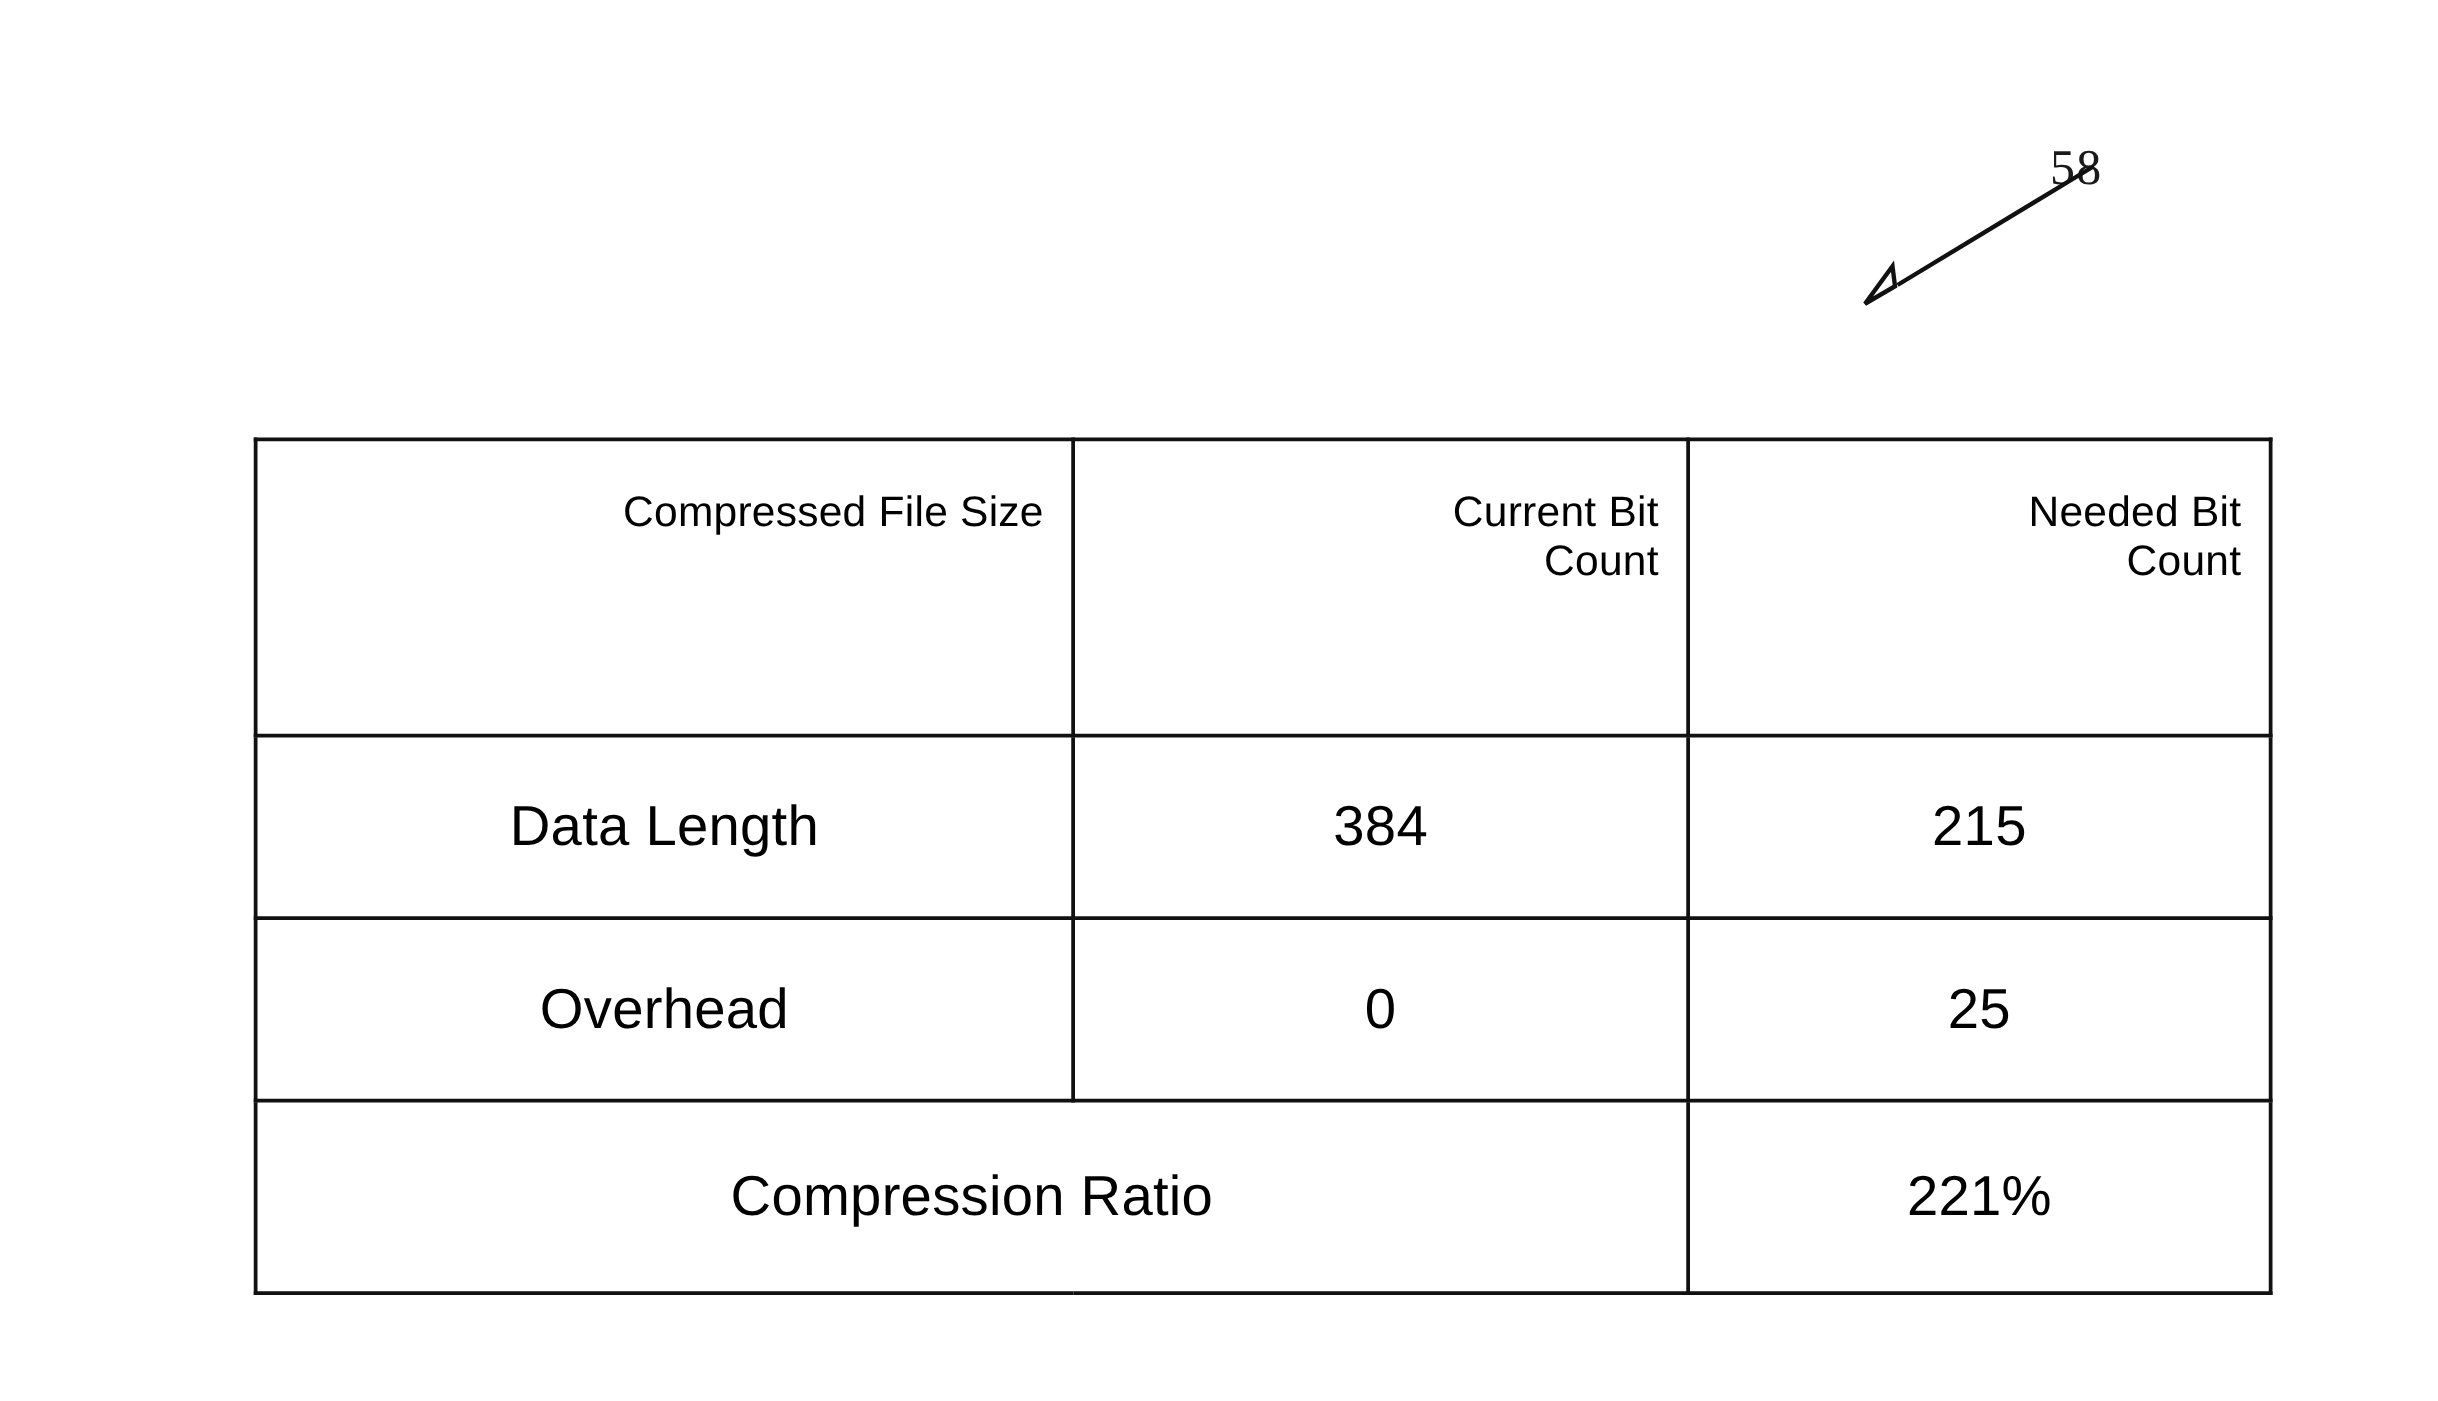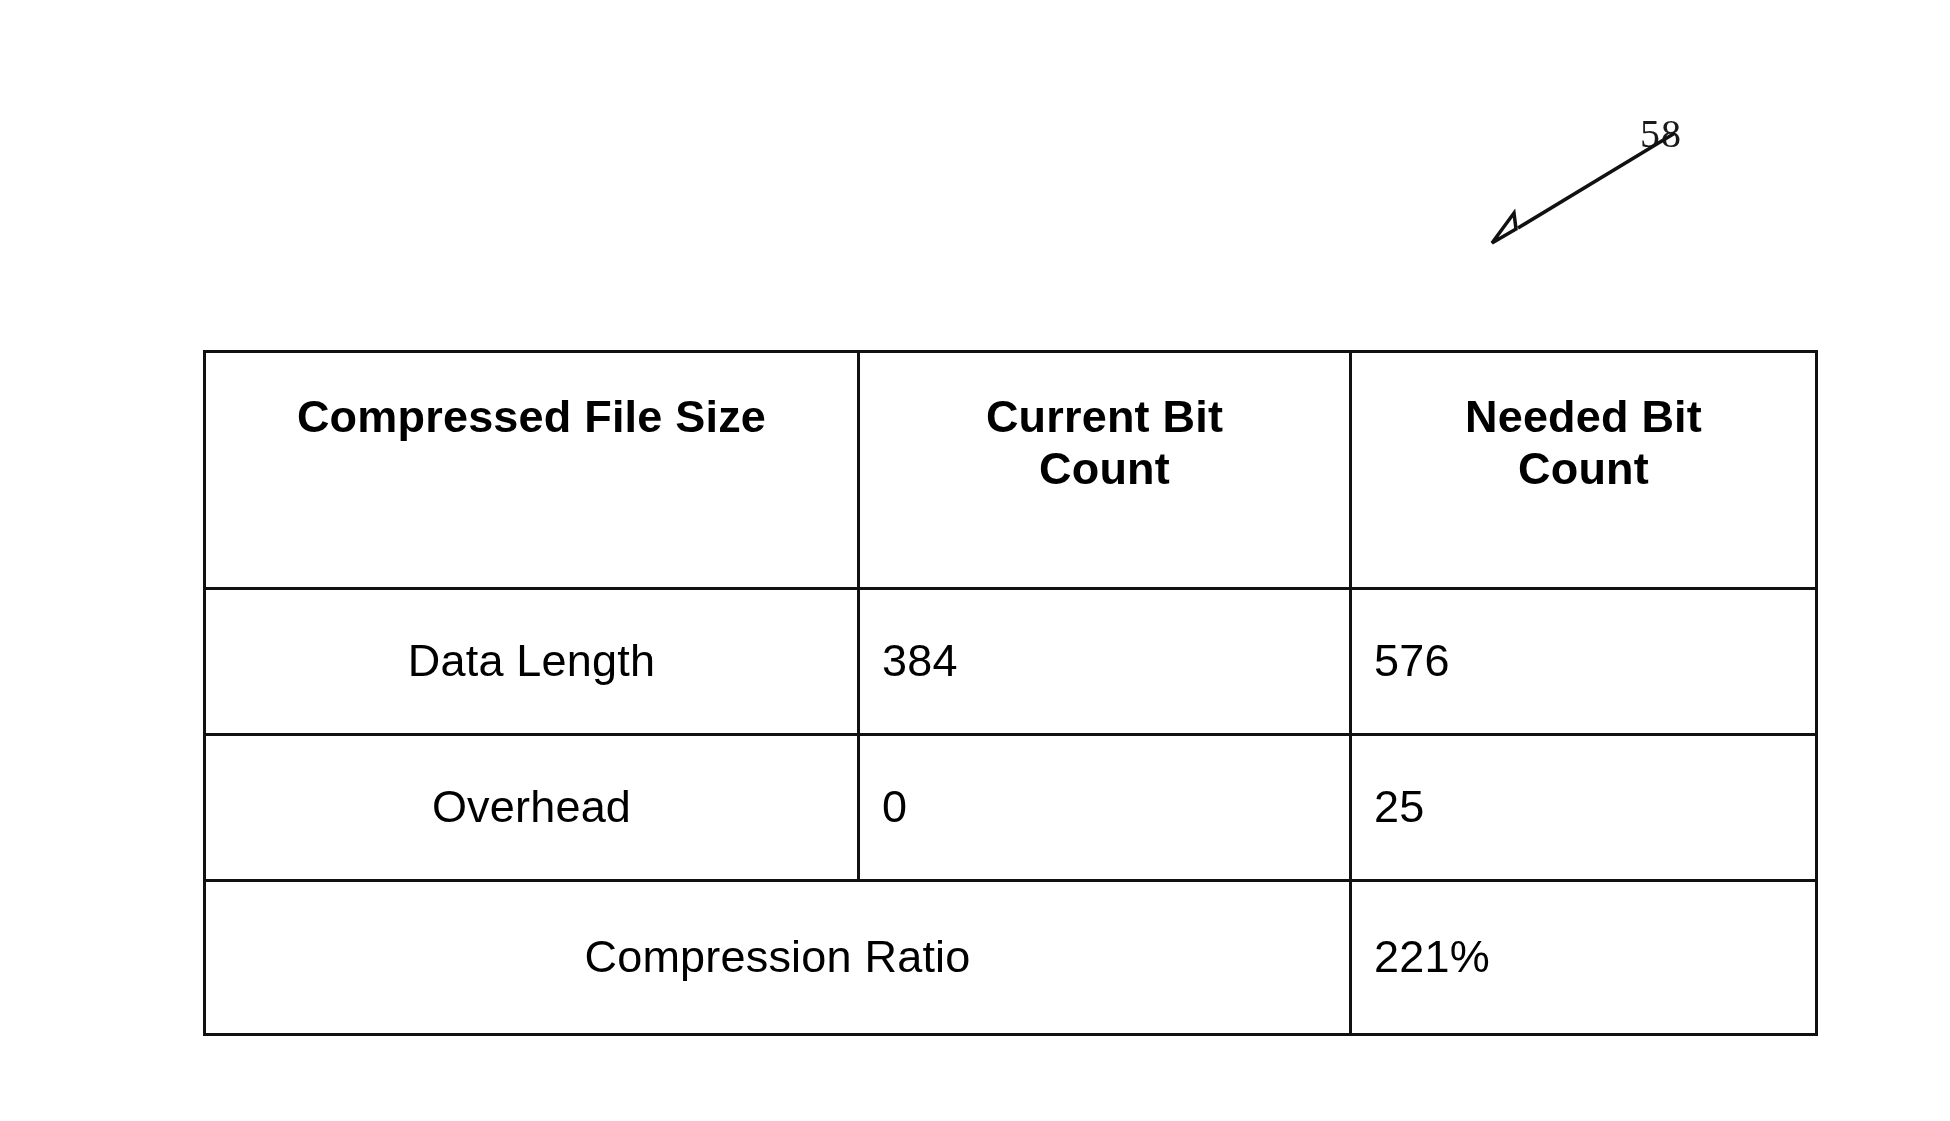--- a/index.html
+++ b/index.html
@@ -64,12 +64,11 @@
   
   tr.head > th {
     height: 196px;
-    font-size: 45px;
+    font-size: 34px;
     line-height: 1.16;
     letter-spacing: 0.2px;
-    text-align: center;
+    text-align: right;
     padding-top: 38px;
-    font-weight: bold;
   }
   th.head-c1 { vertical-align: middle; padding-top: 0; }
 

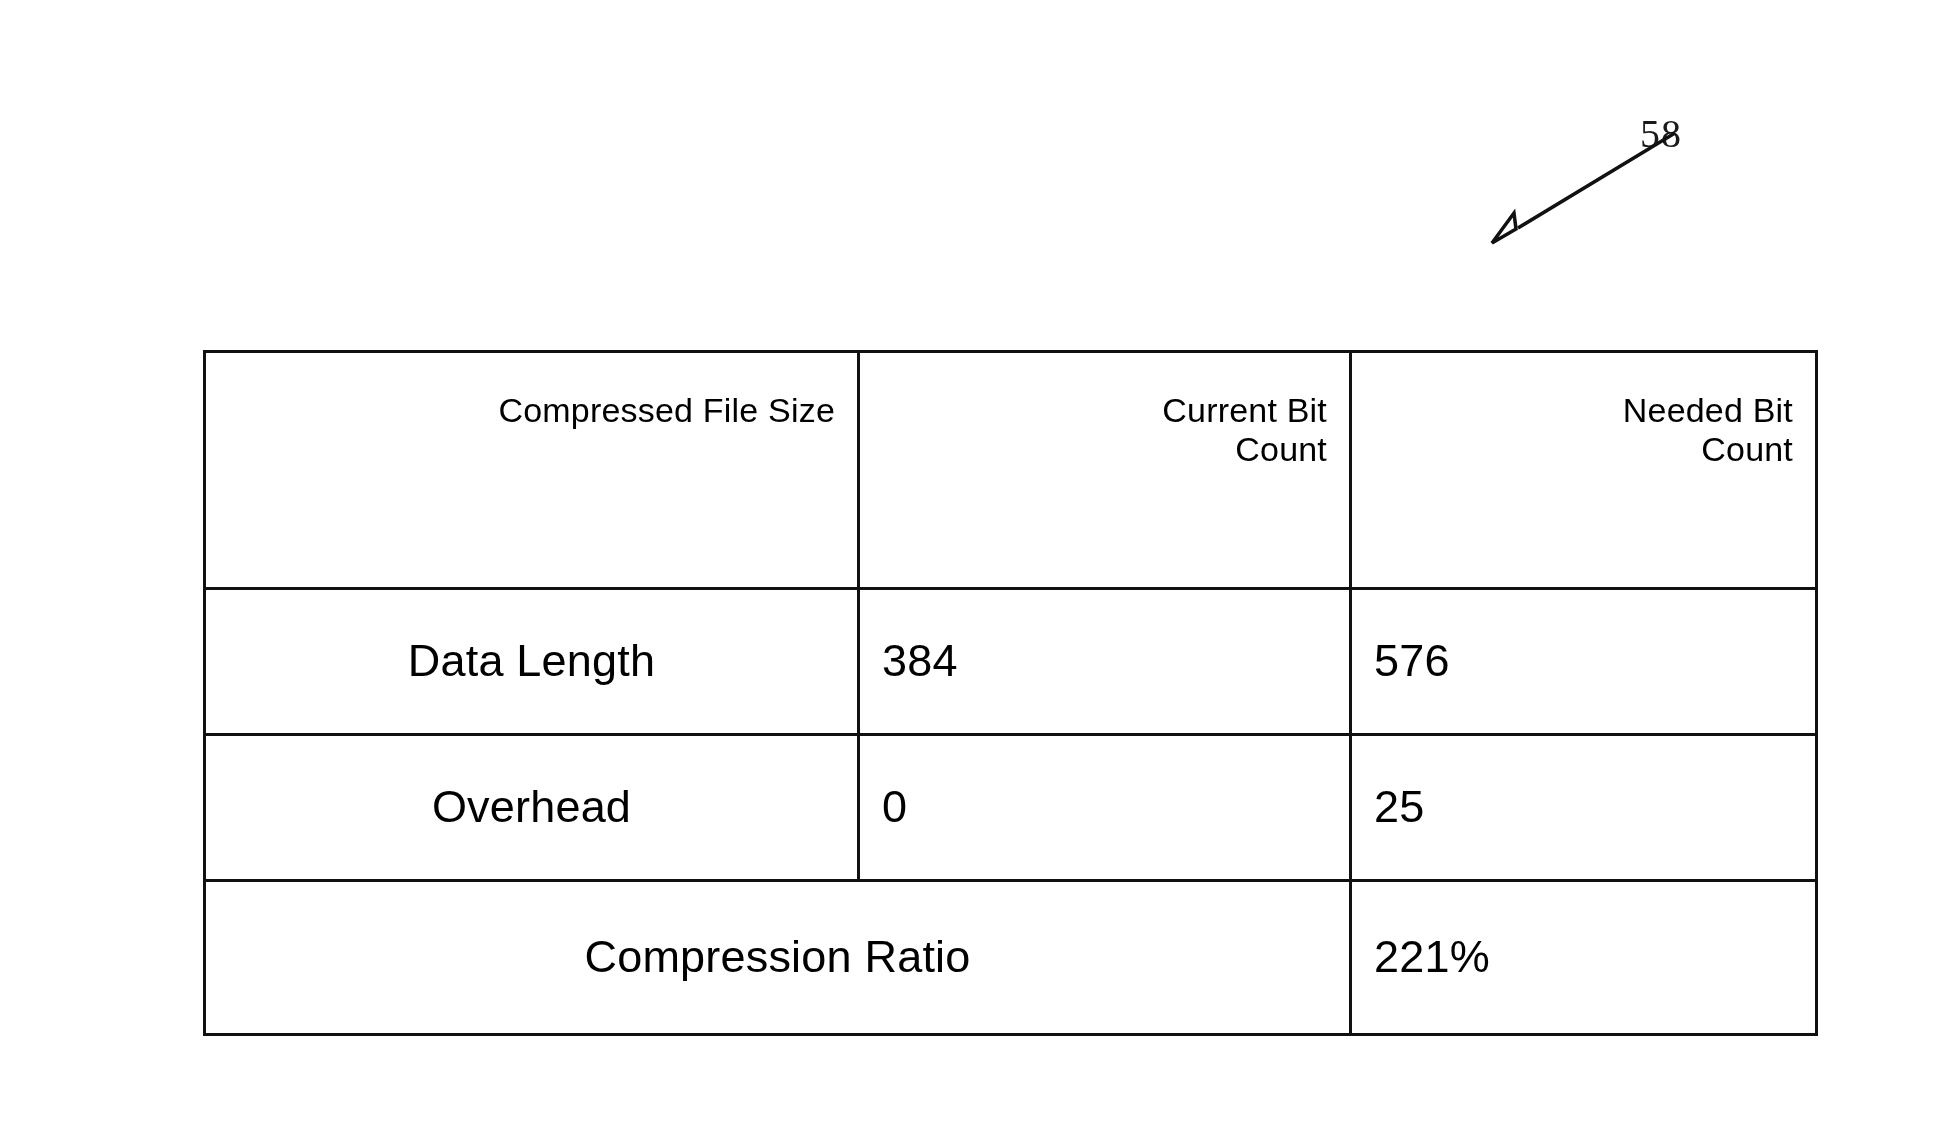--- a/index.html
+++ b/index.html
@@ -80,7 +80,7 @@
     vertical-align: middle;
   }
   td.label { text-align: center; }
-  td.num { text-align: left; padding-right: 26px; }
+  td.num { text-align: center; padding-right: 26px; }
 
   
   tr.ratio-row > td { height: 127px; }

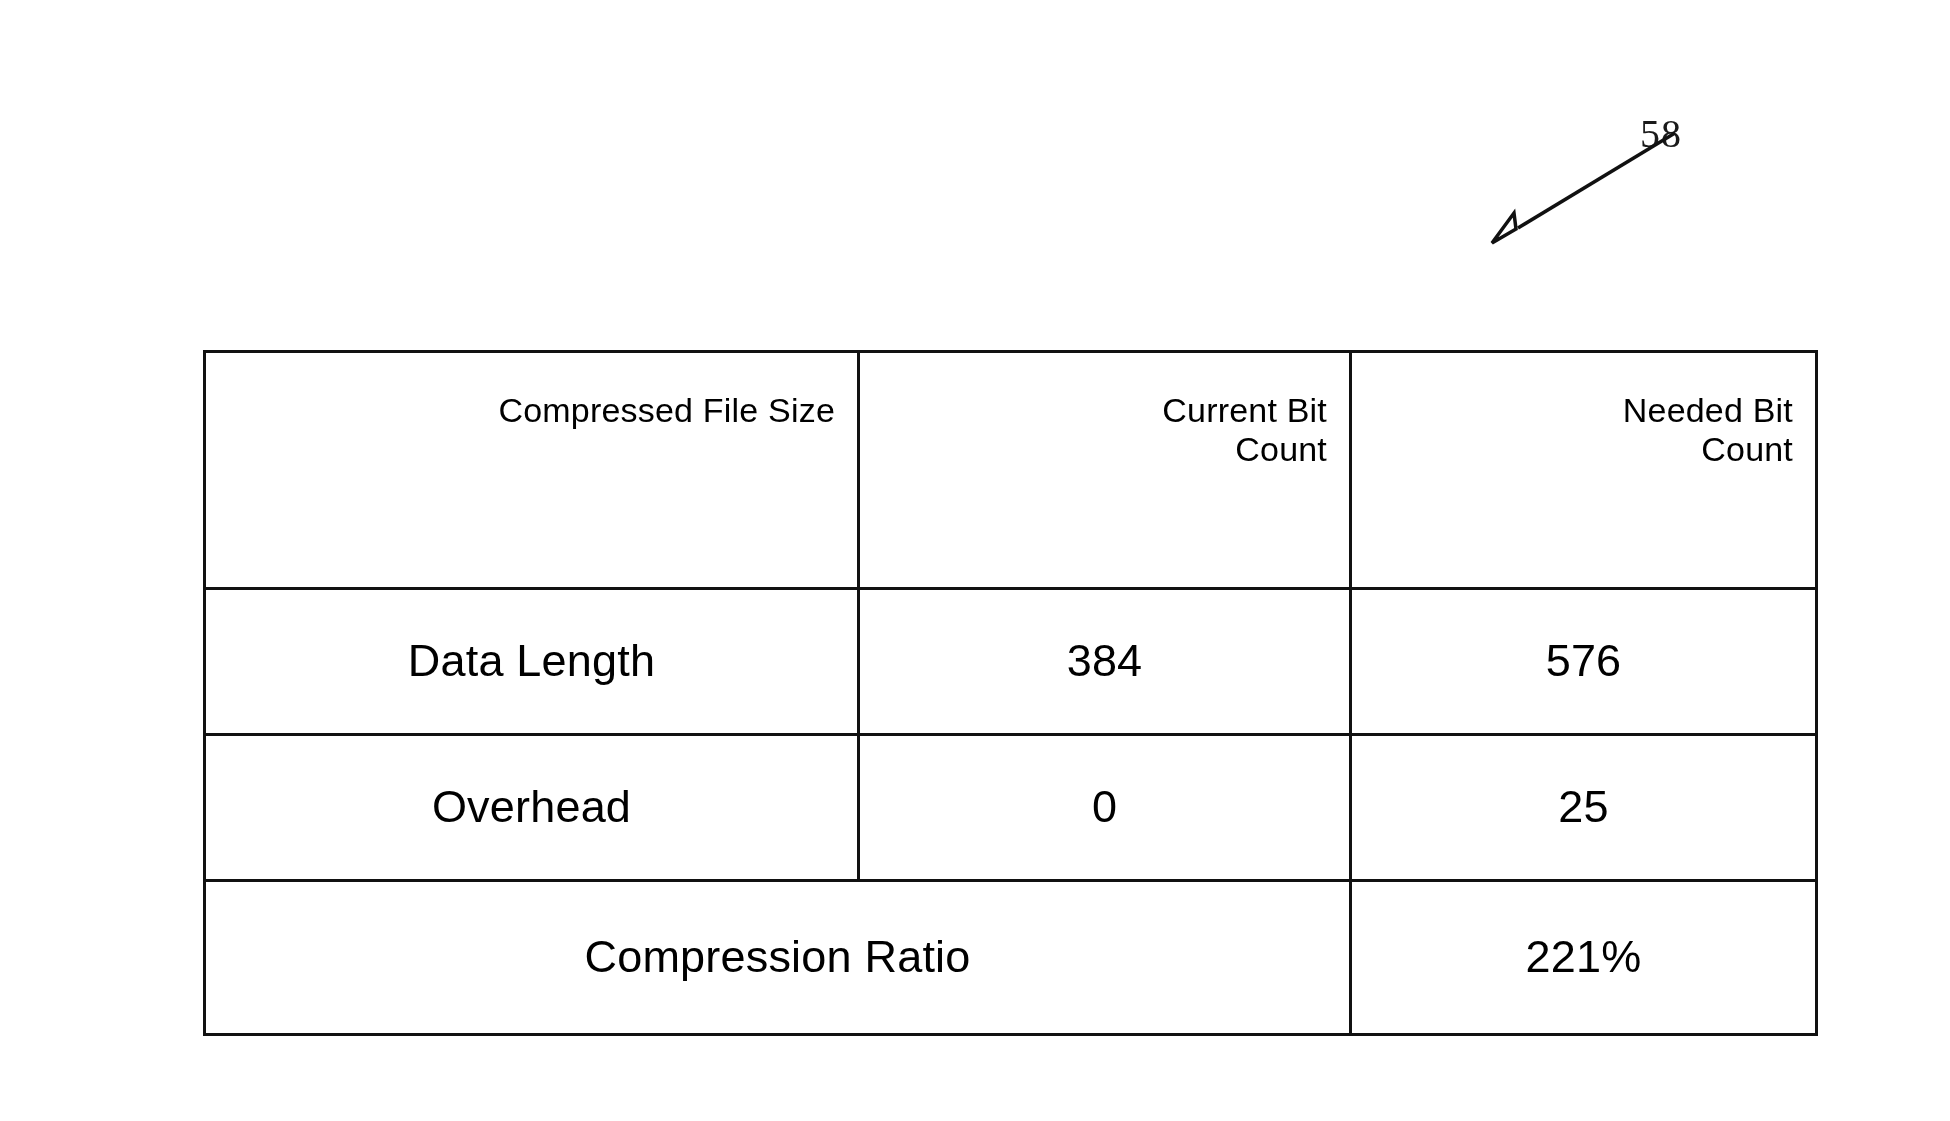--- a/index.html
+++ b/index.html
@@ -121,7 +121,7 @@
       <tr class="body-row">
         <td class="label">Data Length</td>
         <td class="num">384</td>
-        <td class="num">576</td>
+        <td class="num">215</td>
       </tr>
       <tr class="body-row">
         <td class="label">Overhead</td>

